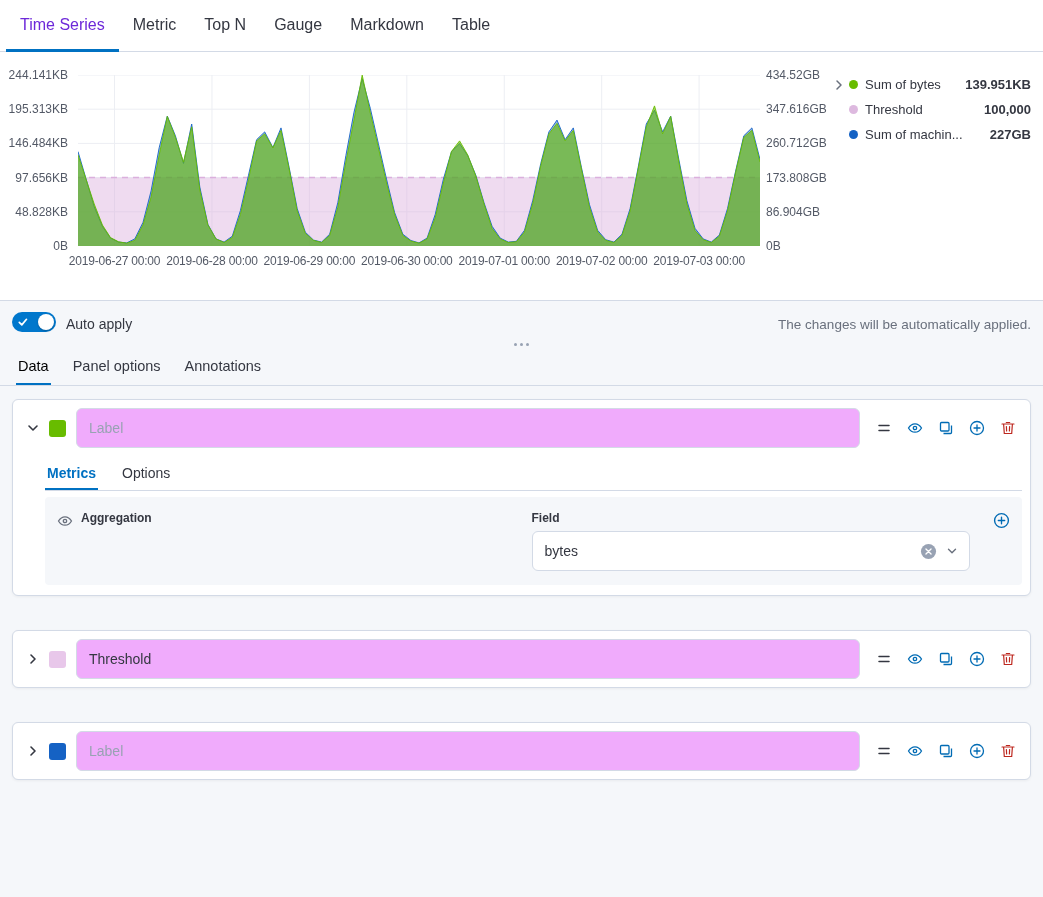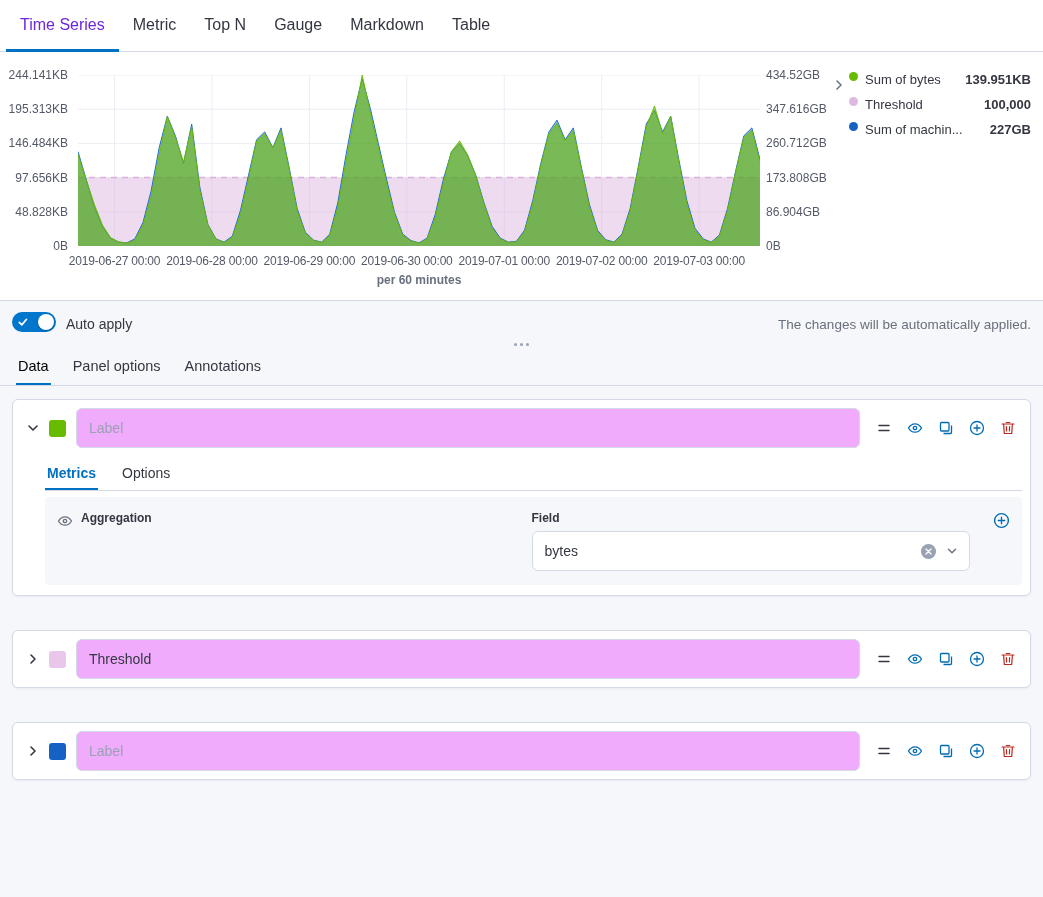--- a/index.html
+++ b/index.html
@@ -26,7 +26,7 @@
                    font-size: 12px; font-weight: 700; color: #69707D; }
   .legend-collapse { position: absolute; left: 831px; top: 25px; cursor: pointer; line-height: 0; }
   .legend { position: absolute; right: 12px; top: 20px; width: 182px; font-size: 13px; }
-  .legend-item { display: flex; align-items: flex-start; height: 25px; cursor: pointer; }
+  .legend-item { display: flex; align-items: center; height: 25px; cursor: pointer; }
   .legend-item .dot { width: 9px; height: 9px; border-radius: 50%; margin-right: 7px; flex: 0 0 auto; }
   .legend-item .lbl { color: #343741; white-space: nowrap; overflow: hidden; }
   .legend-item .val { margin-left: auto; font-weight: 700; padding-left: 8px; }

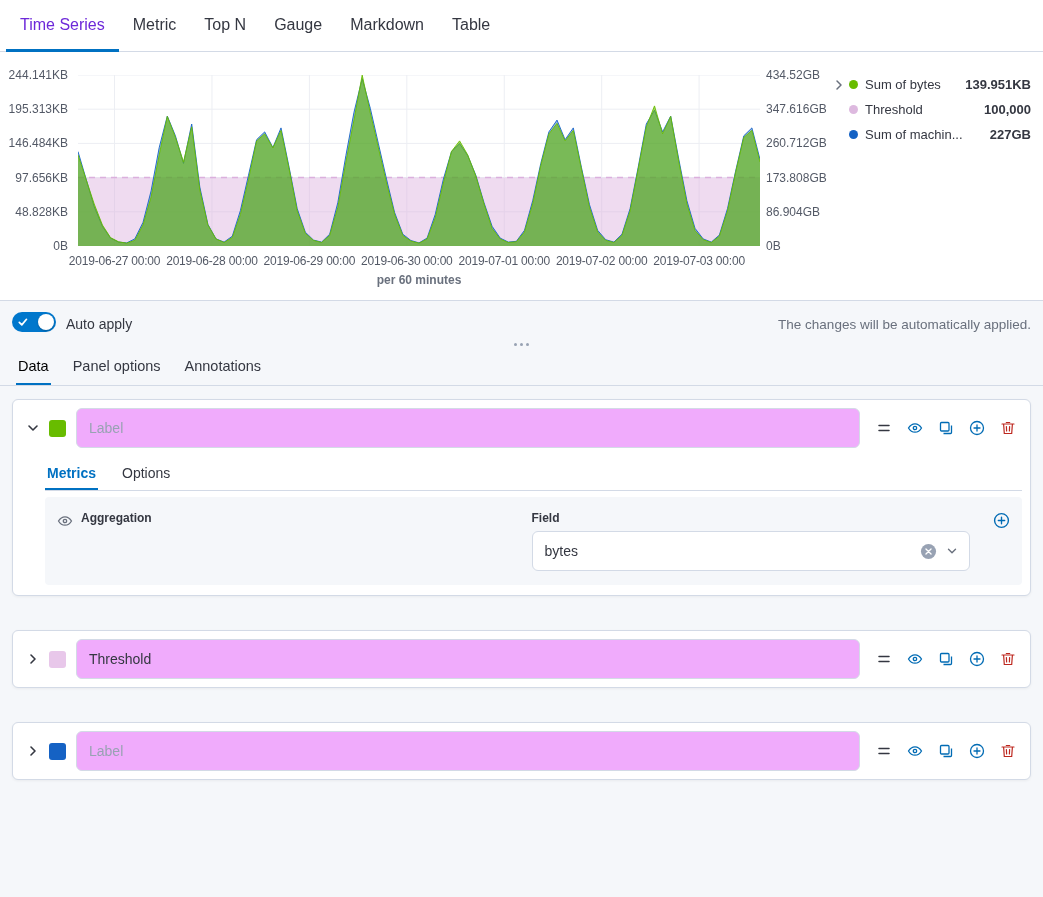--- a/index.html
+++ b/index.html
@@ -142,7 +142,6 @@
       <span class="xl" style="left: 545.679px;">2019-07-02 00:00</span>
       <span class="xl" style="left: 643.107px;">2019-07-03 00:00</span>
     </div>
-  <div class="chart-caption">per 60 minutes</div>
 
   <span class="legend-collapse">
     <svg width="16" height="16" viewBox="0 0 16 16" fill="none" stroke="#69707D" stroke-width="1.5" stroke-linecap="round" stroke-linejoin="round">

